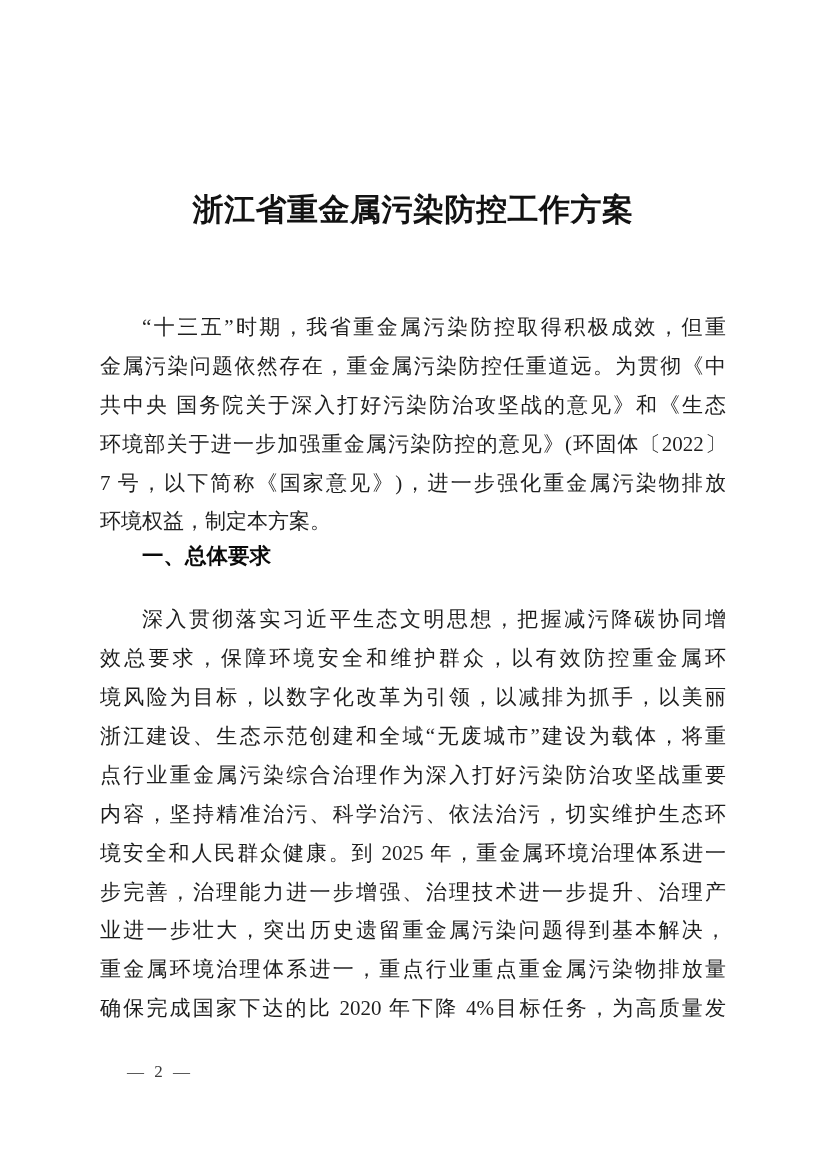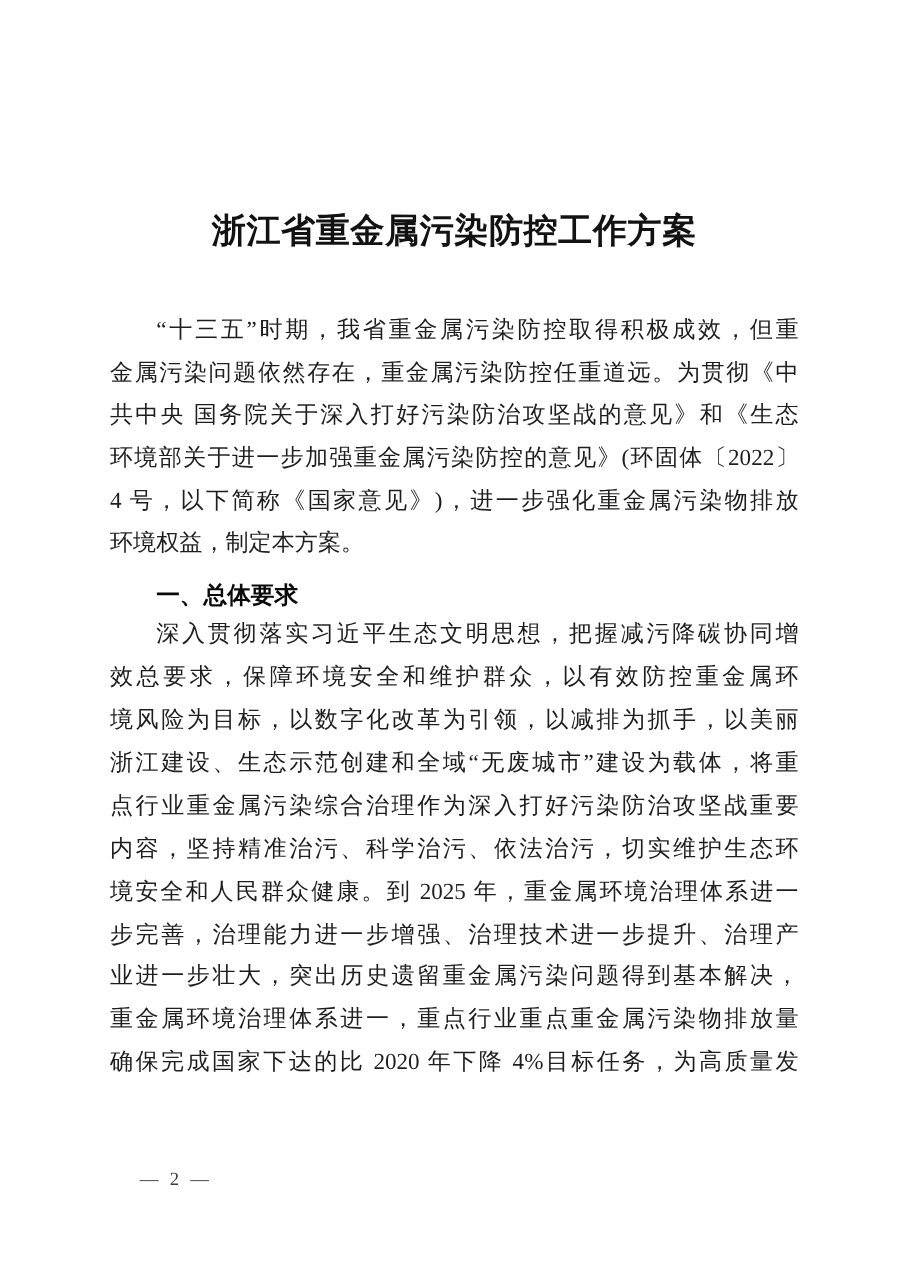--- a/index.html
+++ b/index.html
@@ -46,6 +46,7 @@
   }
   .line.indent {
     padding-left: 42px;
+    margin-top: 28px;
   }
   .line.para-end {
     text-align: left;

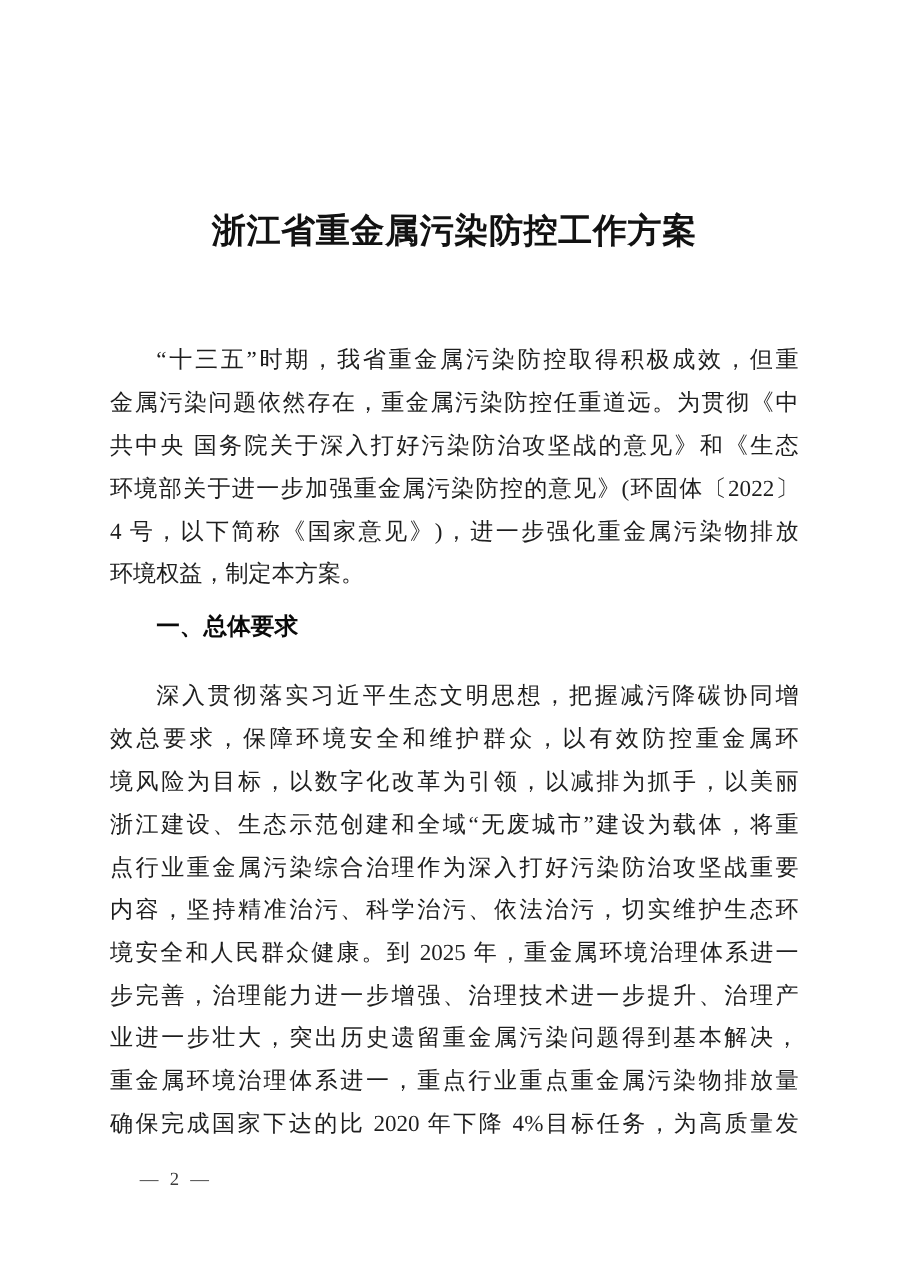--- a/index.html
+++ b/index.html
@@ -89,7 +89,7 @@
     <div class="line">金属污染问题依然存在，重金属污染防控任重道远。为贯彻《中</div>
     <div class="line">共中央 国务院关于深入打好污染防治攻坚战的意见》和《生态</div>
     <div class="line">环境部关于进一步加强重金属污染防控的意见》(环固体〔2022〕</div>
-    <div class="line">4 号，以下简称《国家意见》)，进一步强化重金属污染物排放</div>
+    <div class="line">7 号，以下简称《国家意见》)，进一步强化重金属污染物排放</div>
     <div class="line para-end">环境权益，制定本方案。</div>
 
     <div class="section-heading">一、总体要求</div>

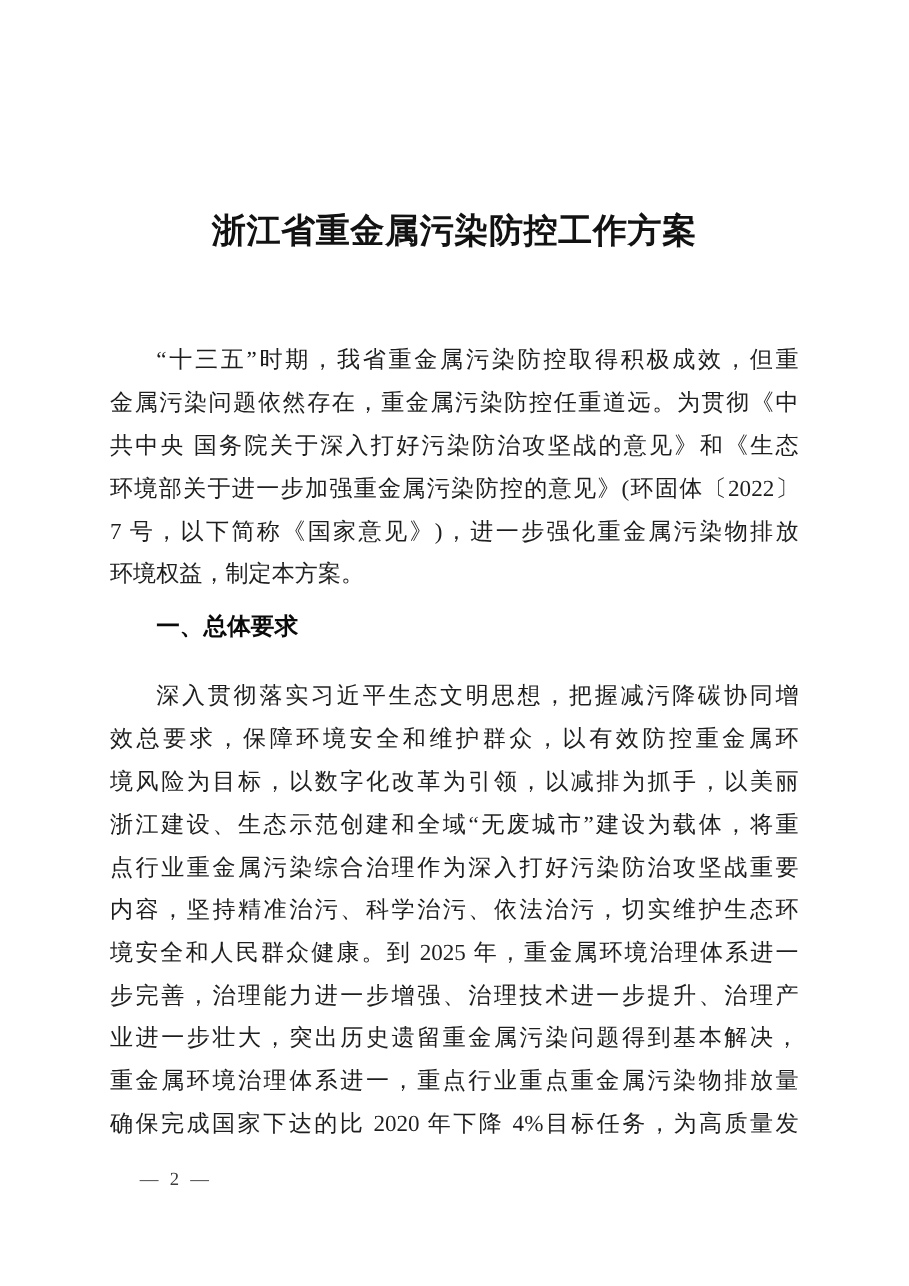--- a/index.html
+++ b/index.html
@@ -63,7 +63,6 @@
     text-align: left;
     text-align-last: left;
     color: #0a0a0a;
-    margin-top: 13px;
   }
   .page-footer {
     position: absolute;

